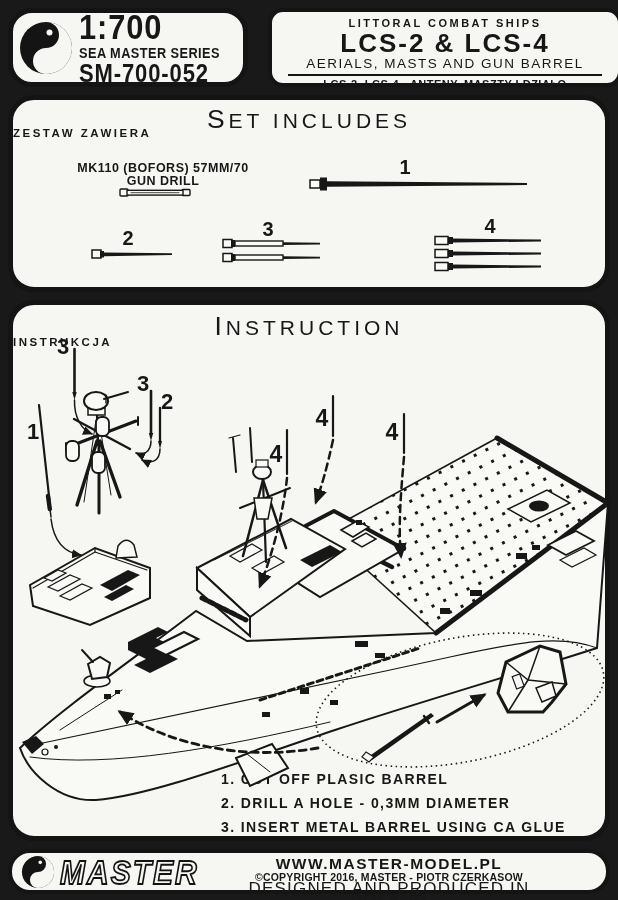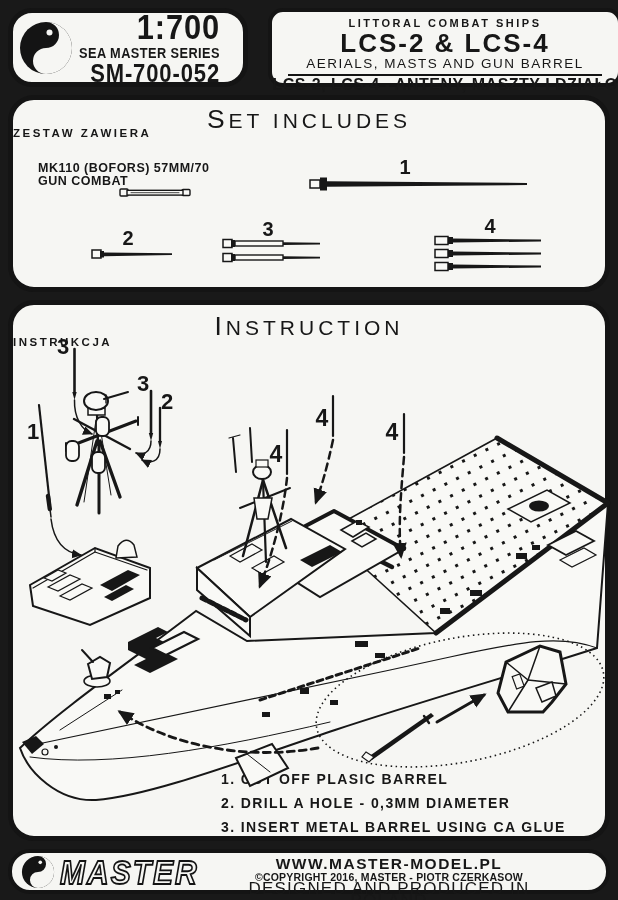--- a/index.html
+++ b/index.html
@@ -8,7 +8,7 @@
   .box{position:absolute;background:#f6f6f3;border:4px solid #141414;
        border-radius:18px;box-sizing:border-box;}
   #brand-box{left:8px;top:8px;width:240px;height:79px;border-width:5px;border-radius:24px;
-             display:flex;align-items:center;padding-left:6px;text-align:right;}
+             display:flex;align-items:center;padding-left:6px;}
   #title-box{left:268px;top:8px;width:354px;height:79px;border-width:4px;border-radius:15px;
              text-align:center;padding-top:5px;}
   #set-box{left:8px;top:95px;width:602px;height:197px;border-width:5px;border-radius:26px;}

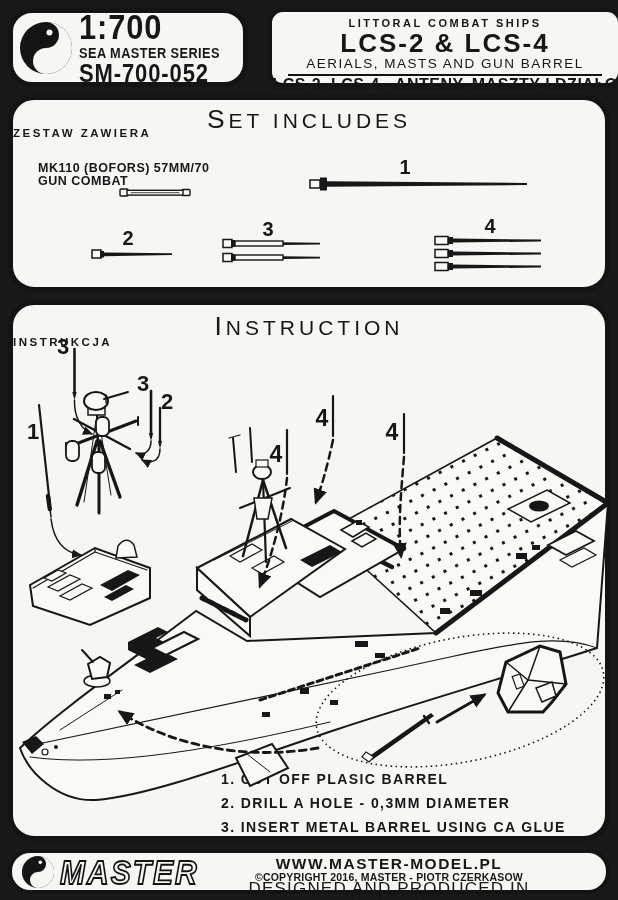--- a/index.html
+++ b/index.html
@@ -23,7 +23,7 @@
   .t2{font-size:26px;font-weight:700;letter-spacing:2px;line-height:26px;}
   .t3{font-size:13.5px;font-weight:400;letter-spacing:1.5px;line-height:16px;}
   .t-div{height:2px;background:#141414;margin:2px 16px 2px;}
-  .t4{font-size:16px;font-weight:700;letter-spacing:.5px;line-height:13px;}
+  .t4{font-size:11px;font-weight:700;letter-spacing:.5px;line-height:13px;}
   .sec-title{position:absolute;left:0;right:0;text-align:center;font-size:21px;
              font-weight:400;letter-spacing:4px;}
   .sec-title::first-letter{font-size:126%;}

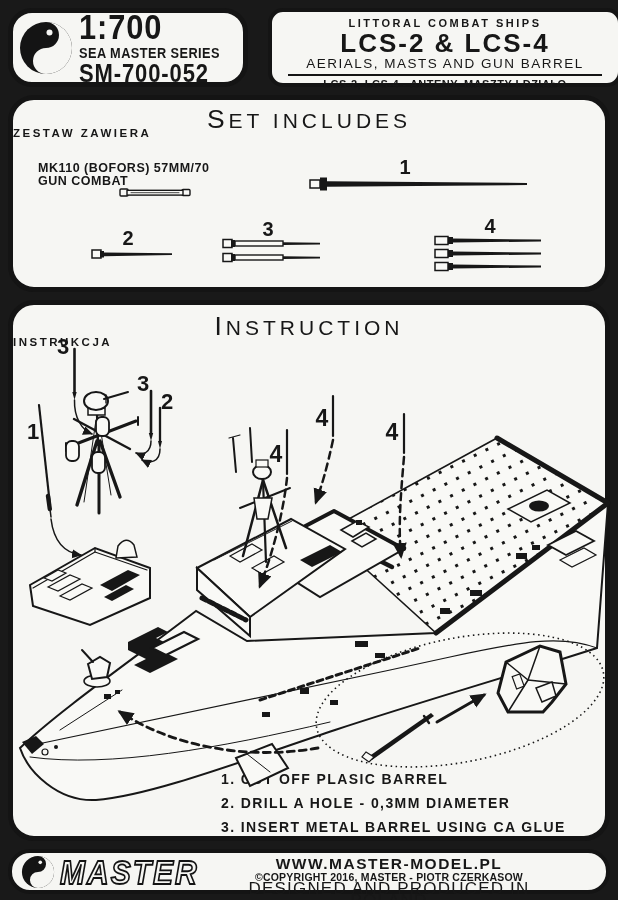--- a/index.html
+++ b/index.html
@@ -29,7 +29,7 @@
   .sec-title::first-letter{font-size:126%;}
   .sec-sub{position:absolute;left:0;right:0;text-align:left;font-size:11.5px;
            font-weight:700;letter-spacing:2.5px;}
-  .gun-label{position:absolute;left:25px;top:62px;width:250px;
+  .gun-label{position:absolute;left:25px;top:62px;width:250px;text-align:center;
              font-size:12.5px;font-weight:700;letter-spacing:.5px;line-height:13px;}
   .steps{position:absolute;left:208px;top:462px;font-size:14px;font-weight:700;
          letter-spacing:1.4px;line-height:24px;white-space:nowrap;}

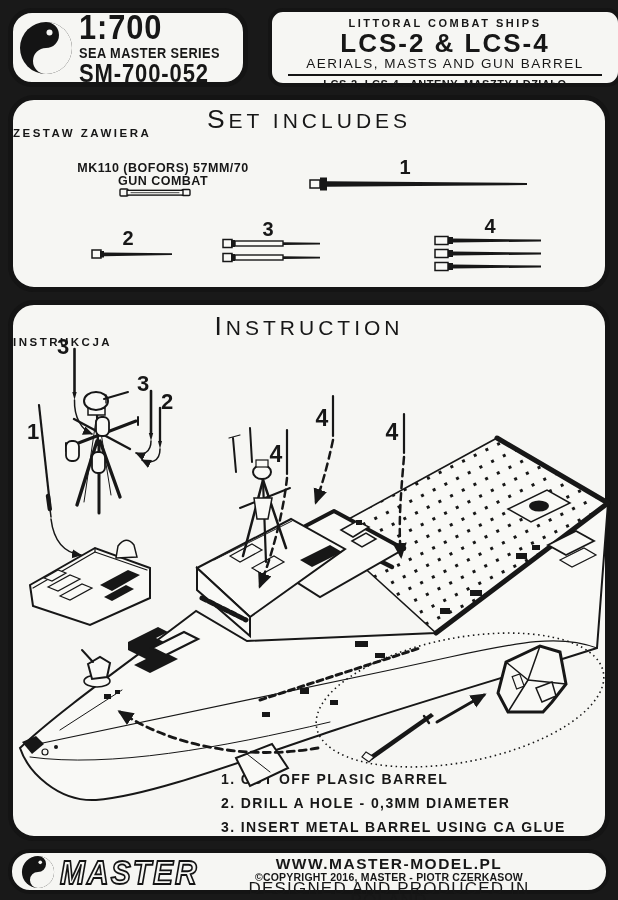--- a/index.html
+++ b/index.html
@@ -78,7 +78,7 @@
     <div class="sec-sub" style="top:27px">ZESTAW ZAWIERA</div>
     <div class="gun-label">
       <div>MK110 (BOFORS) 57MM/70</div>
-      <div>GUN COMBAT</div>
+      <div>GUN DRILL</div>
     </div>
   </div>
 

